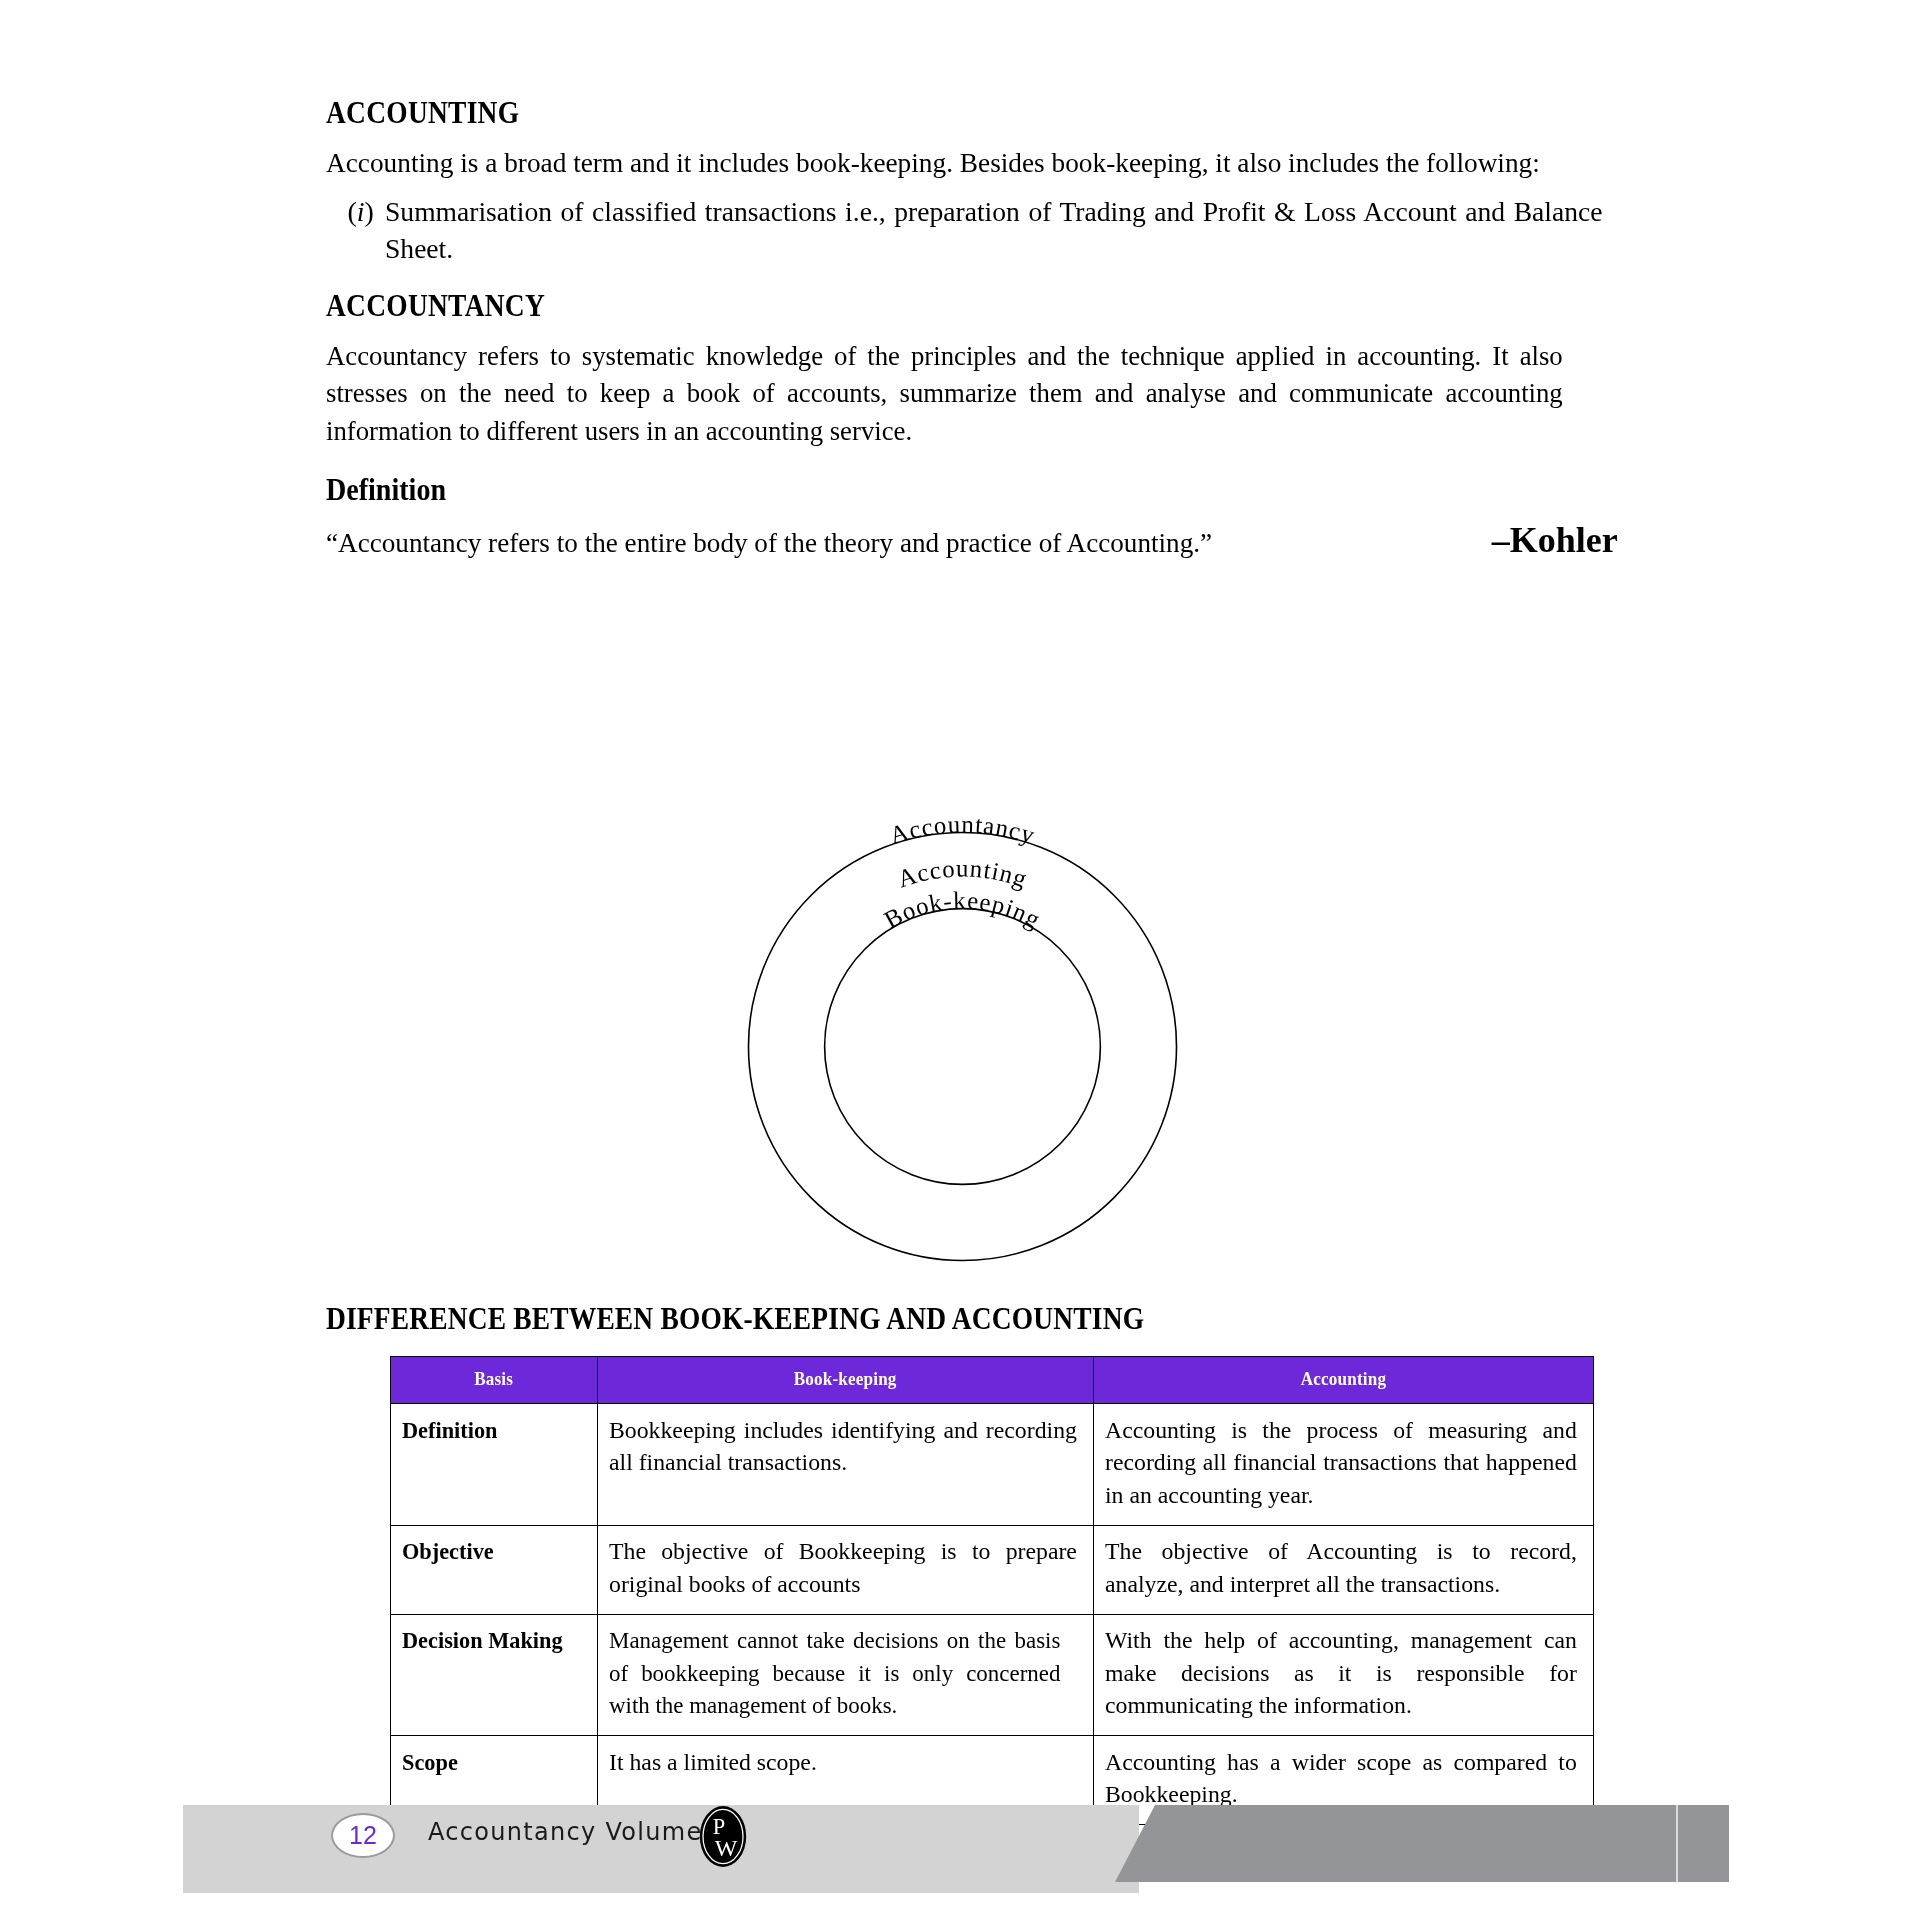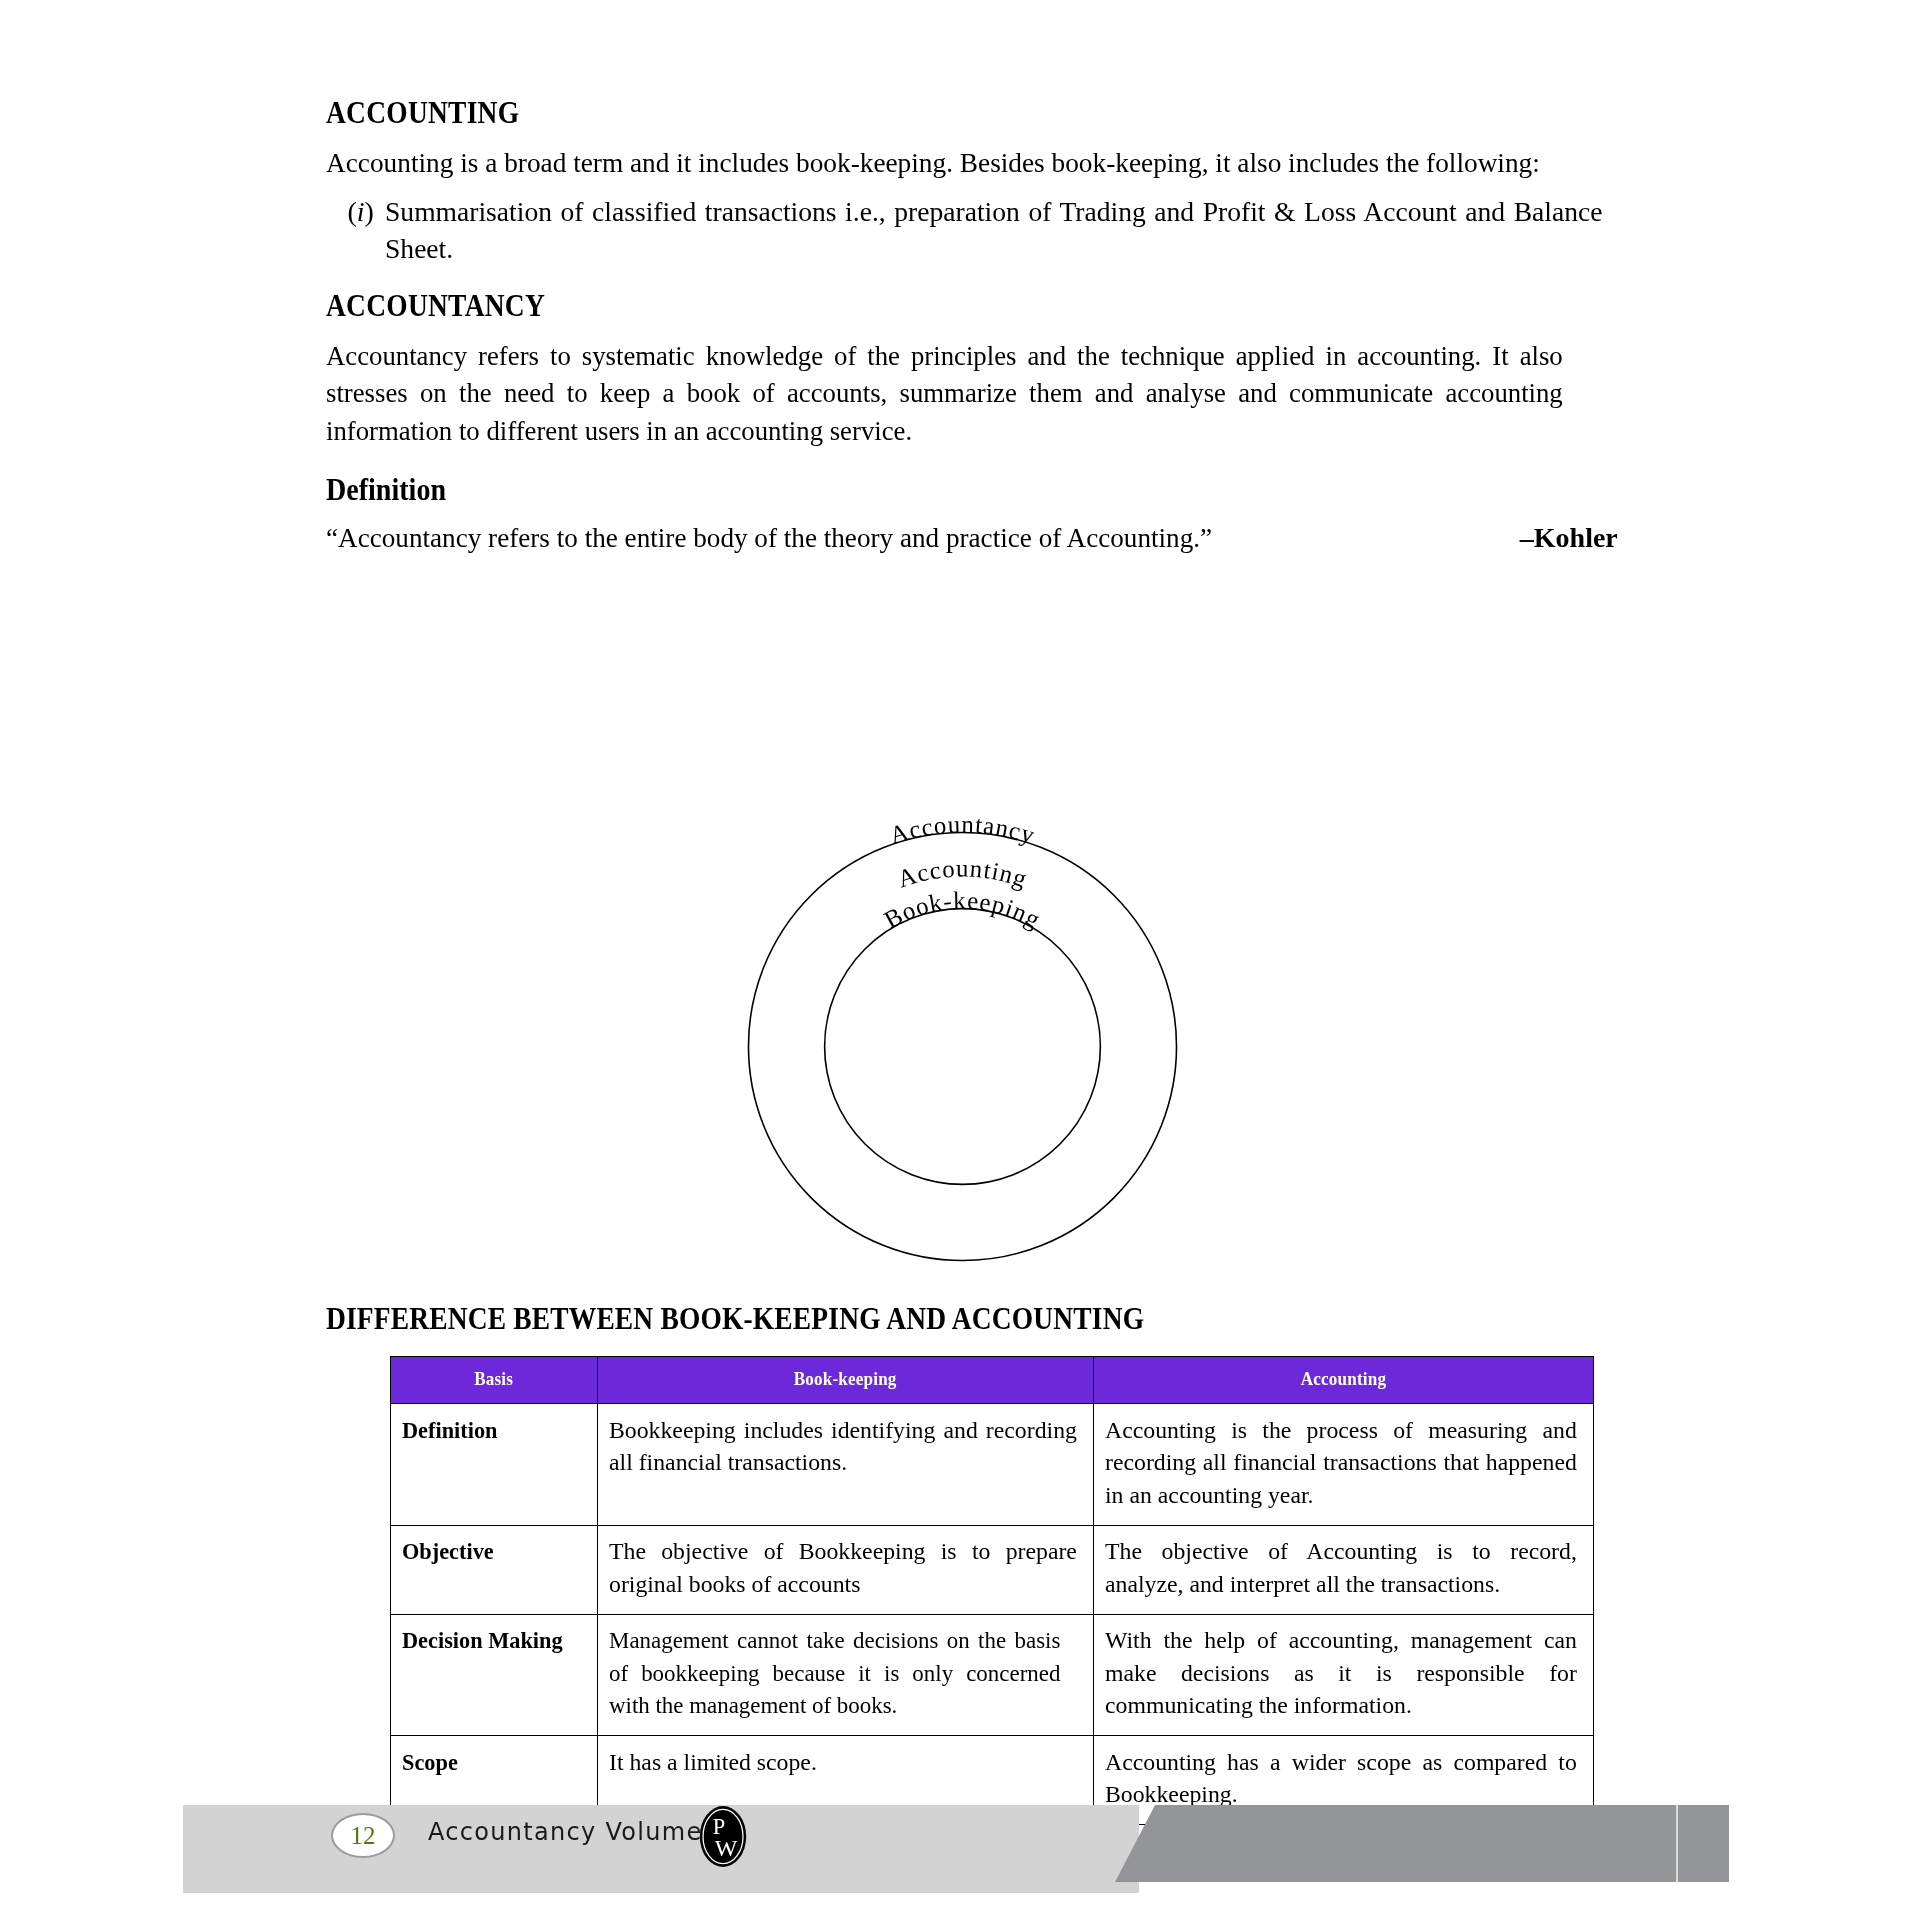--- a/index.html
+++ b/index.html
@@ -102,7 +102,7 @@
     transform-origin: left center;
   }
   .quote-attrib {
-    font-size: 28px;
+    font-size: 36px;
     font-weight: bold;
     white-space: nowrap;
     padding-right: 3.2px;

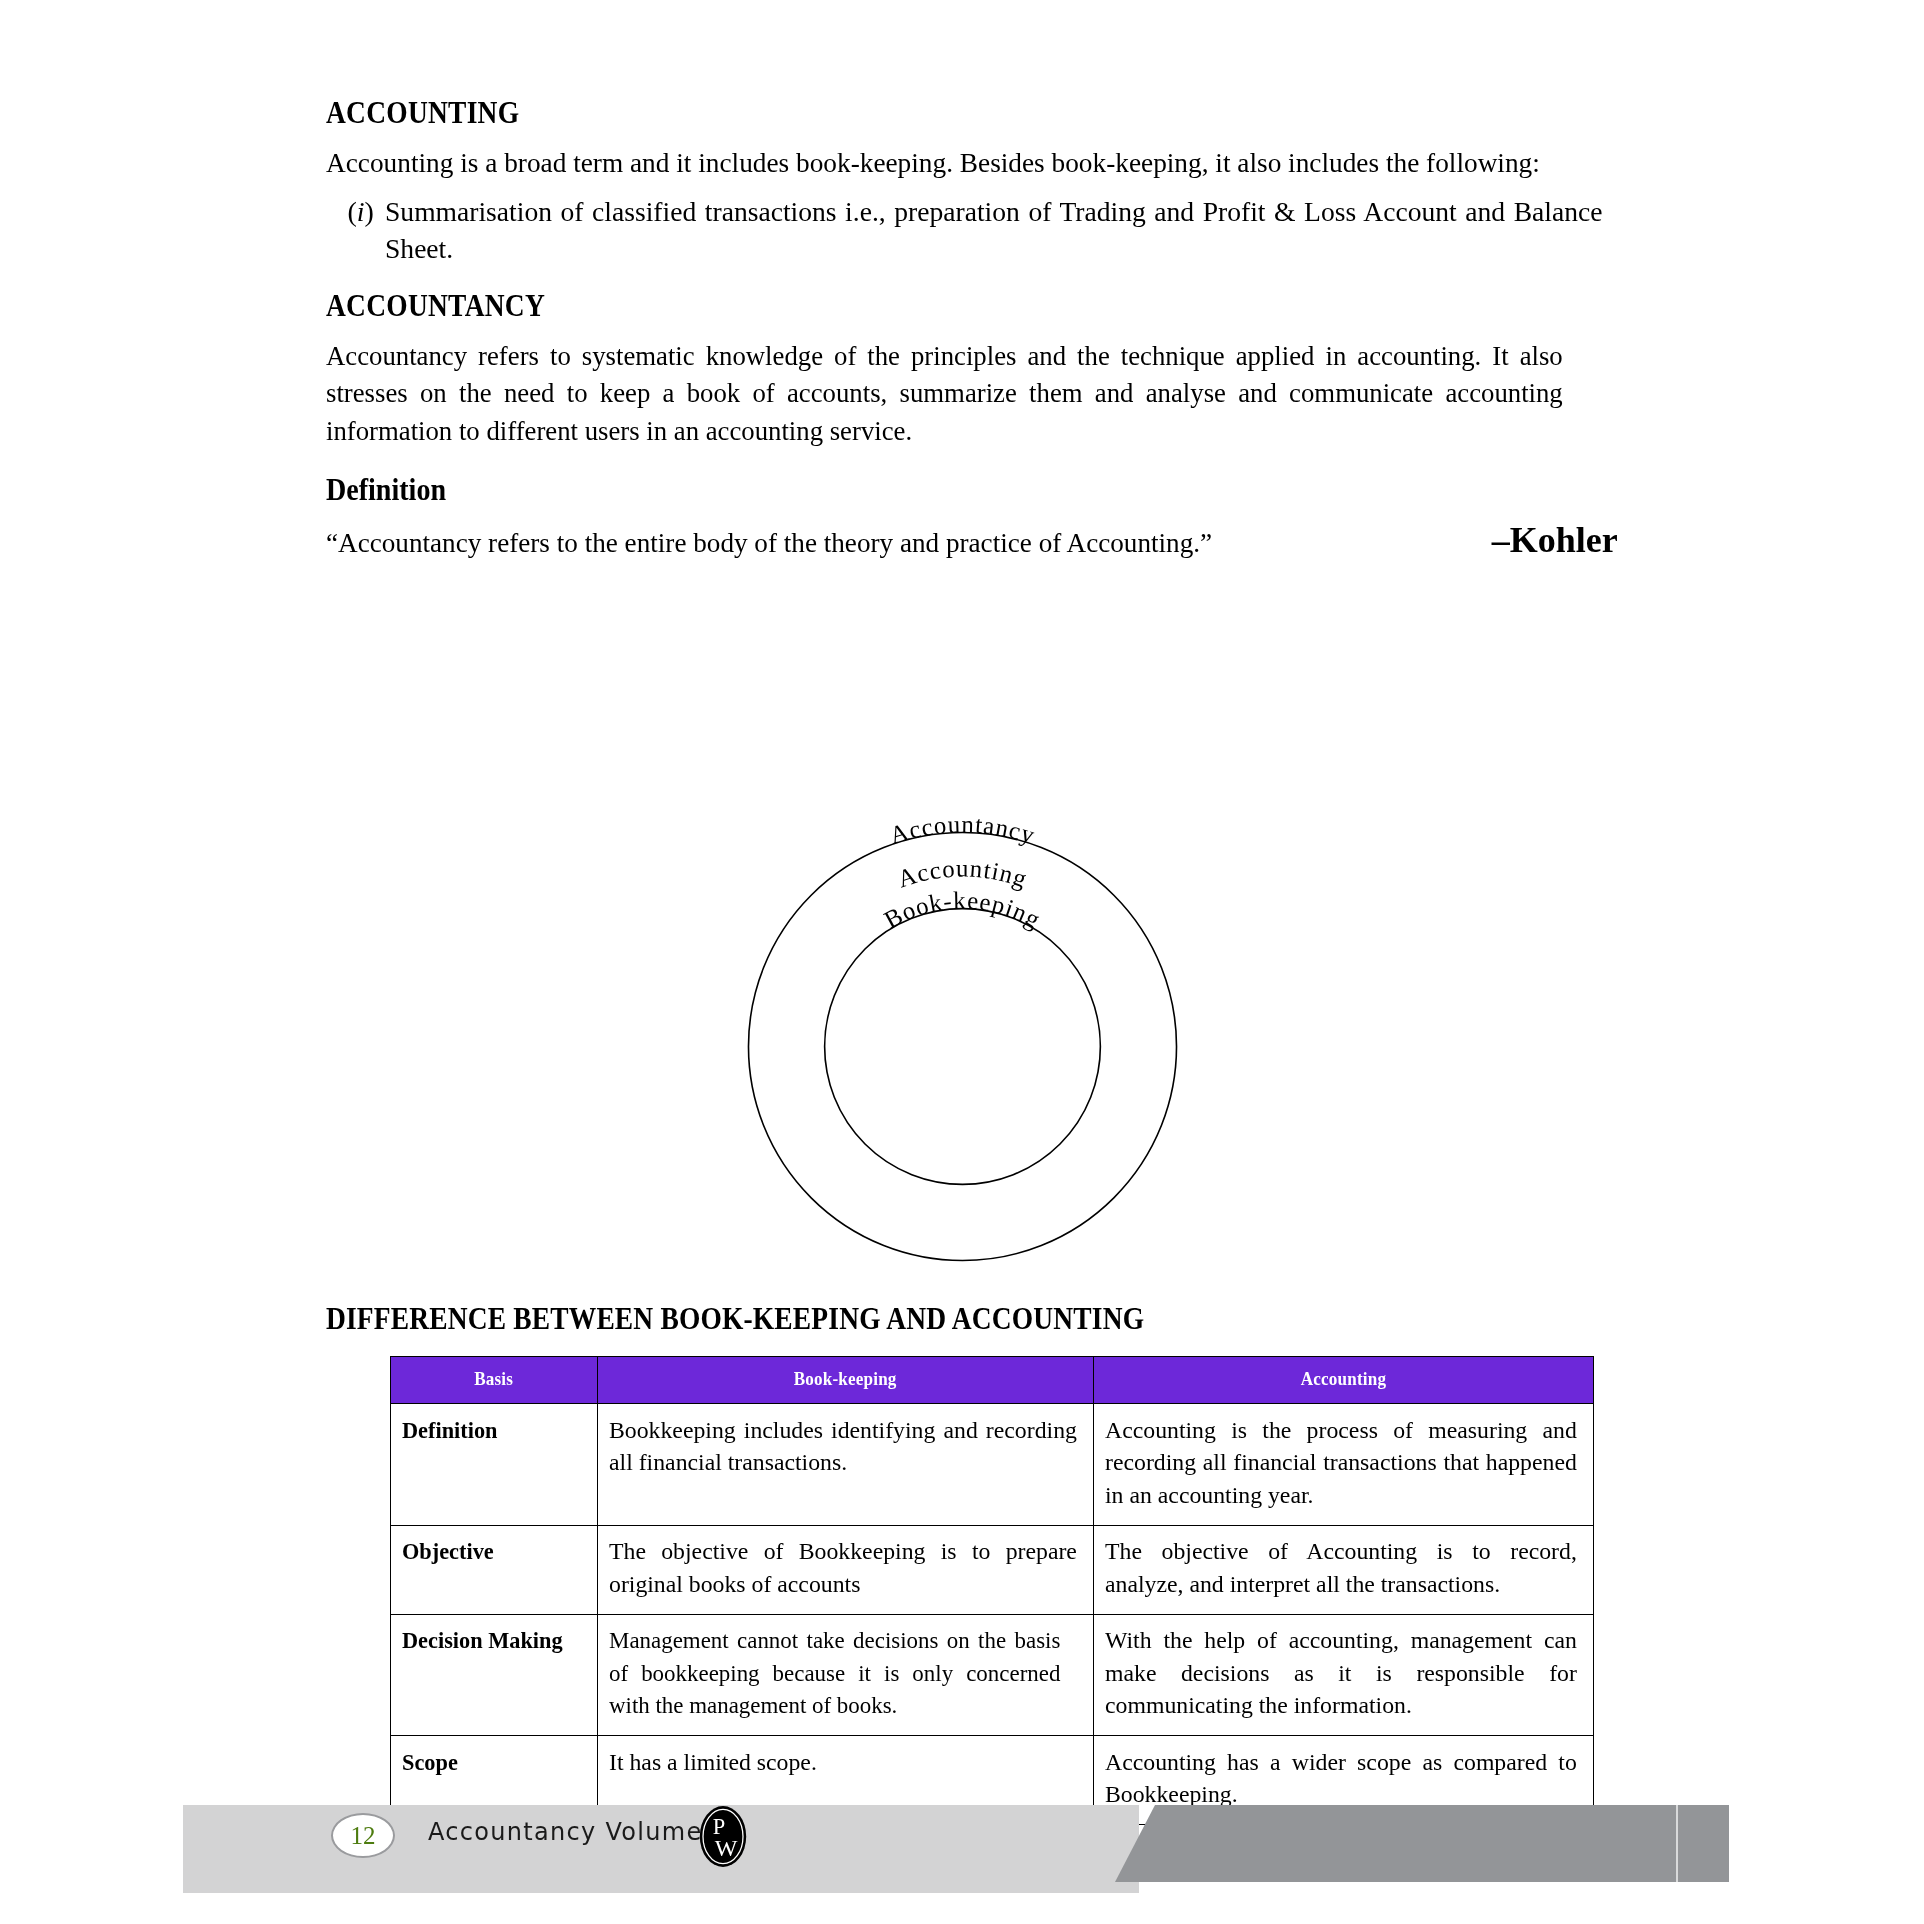--- a/index.html
+++ b/index.html
@@ -232,9 +232,9 @@
     display: flex;
     align-items: center;
     justify-content: center;
-    font-family: Liberation Serif, serif;
+    font-family: Liberation Sans, sans-serif;
     font-size: 25px;
-    color: #4d7c0f;
+    color: #6d28d9;
     box-sizing: border-box;
   }
   .footer-label {

